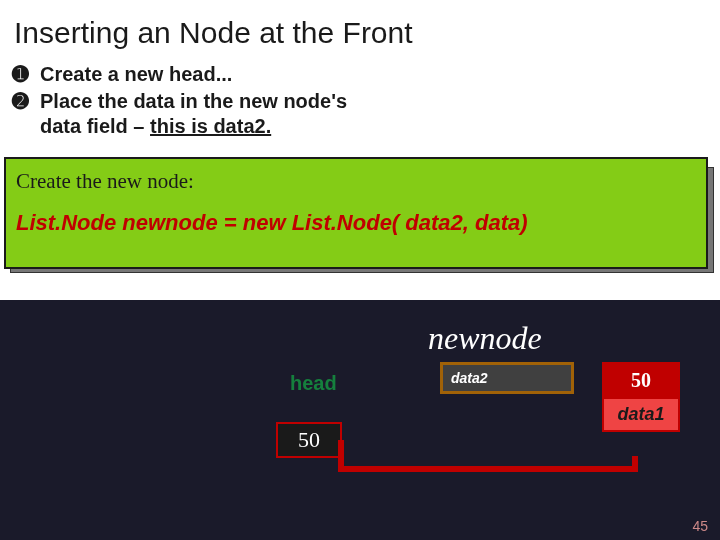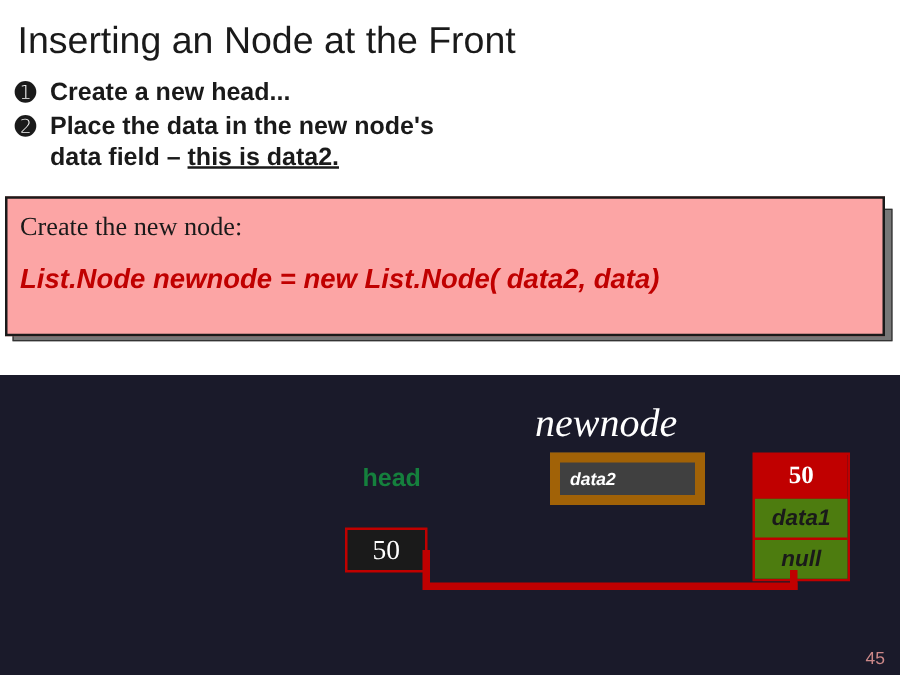--- a/index.html
+++ b/index.html
@@ -53,7 +53,7 @@
     position: relative;
     margin-left: 4px;
     margin-right: 2px;
-    background: #fca5a5;
+    background: #84cc16;
     border: 2px solid #1a1a1a;
     padding: 10px 14px 14px 10px;
     min-height: 112px;

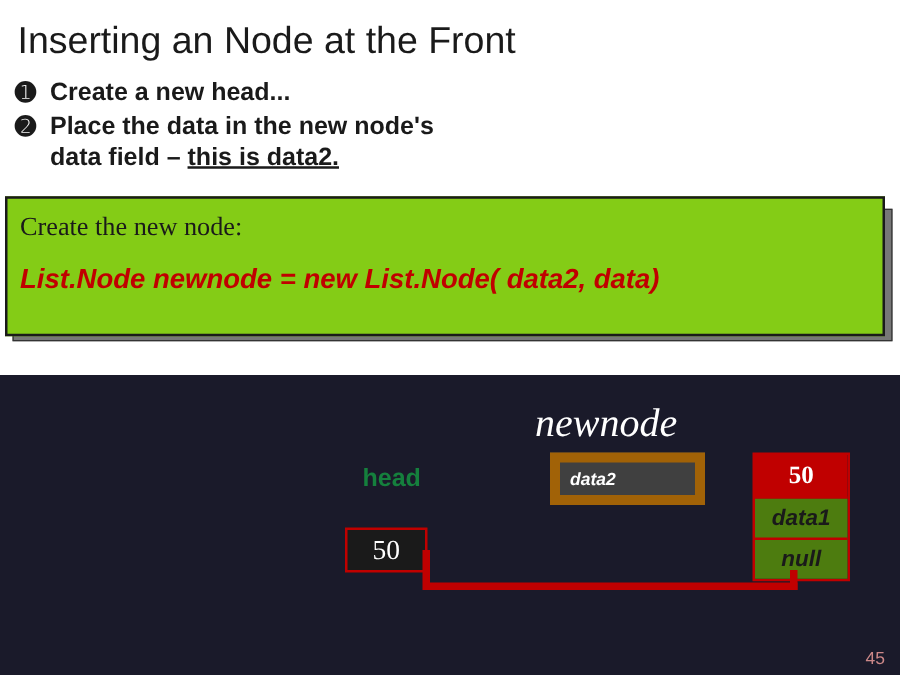--- a/index.html
+++ b/index.html
@@ -96,8 +96,8 @@
   .newbox {
     position: absolute;
     left: 440px; top: 362px;
-    width: 124px;
-    border: 8px solid #a16207;
+    width: 134px;
+    border: 3px solid #a16207;
     background: #404040;
   }
   .newbox .row {

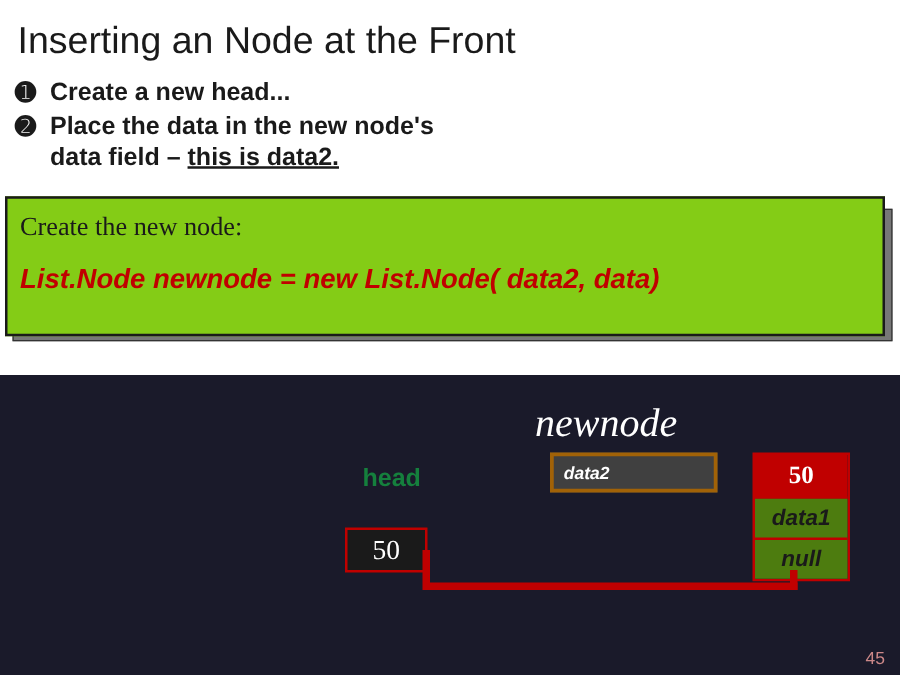--- a/index.html
+++ b/index.html
@@ -148,7 +148,7 @@
     font-size: 20px;
   }
   .rightbox .cell.white {
-    background: #4d7c0f;
+    background: #ef4444;
     color: #1a1a1a;
   }
   .rightbox .cell:last-child { border-bottom: none; }

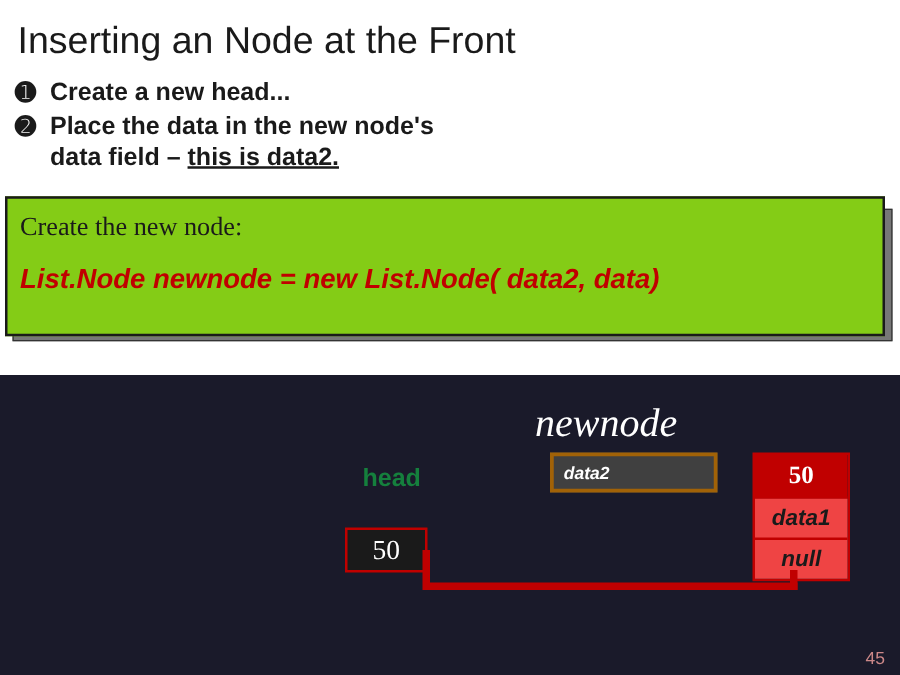--- a/index.html
+++ b/index.html
@@ -206,7 +206,6 @@
 <div class="rightbox">
   <div class="cell top">50</div>
   <div class="cell white">data1</div>
-  <div class="cell white">null</div>
 </div>
 
 <div class="conn-red conn-h1"></div>

